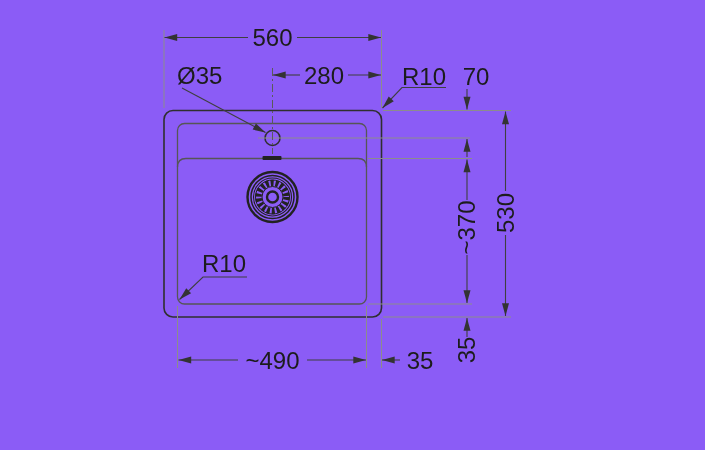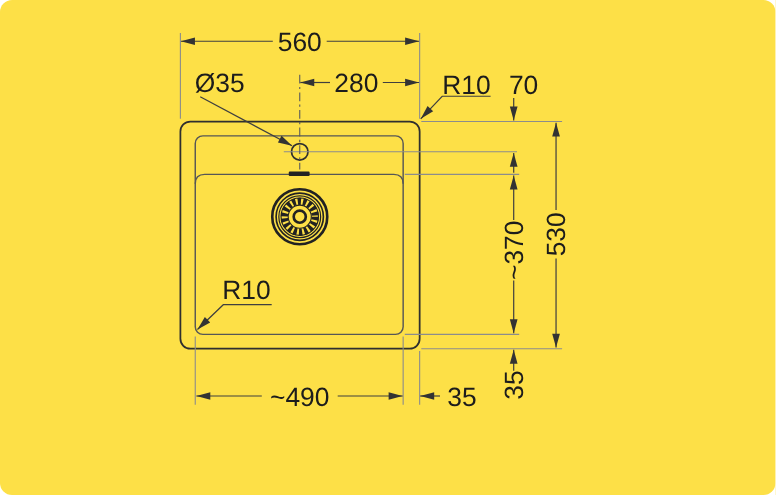--- a/index.html
+++ b/index.html
@@ -3,7 +3,7 @@
 <meta charset="utf-8">
 <style>
   html,body{margin:0;padding:0;background:#ffffff;}
-  .page{width:705px;height:450px;background:#fde047;position:relative;overflow:hidden;border-radius:11px;}
+  .page{width:705px;height:450px;background:#8b5cf6;position:relative;overflow:hidden;}
   svg{display:block;}
   text{font-family:"Liberation Sans", sans-serif;font-size:24px;fill:#1c1c1c;}
   .outline{stroke:#2f2f2f;stroke-width:1.6;fill:none;}

